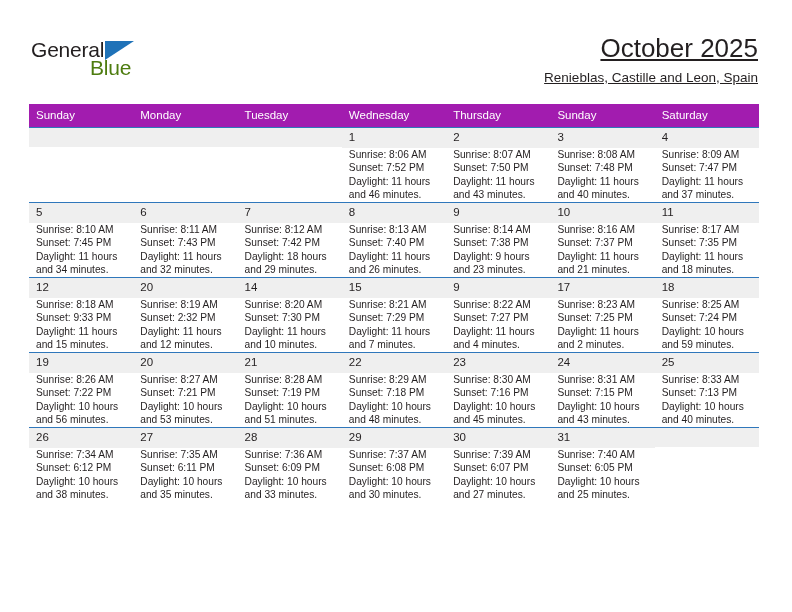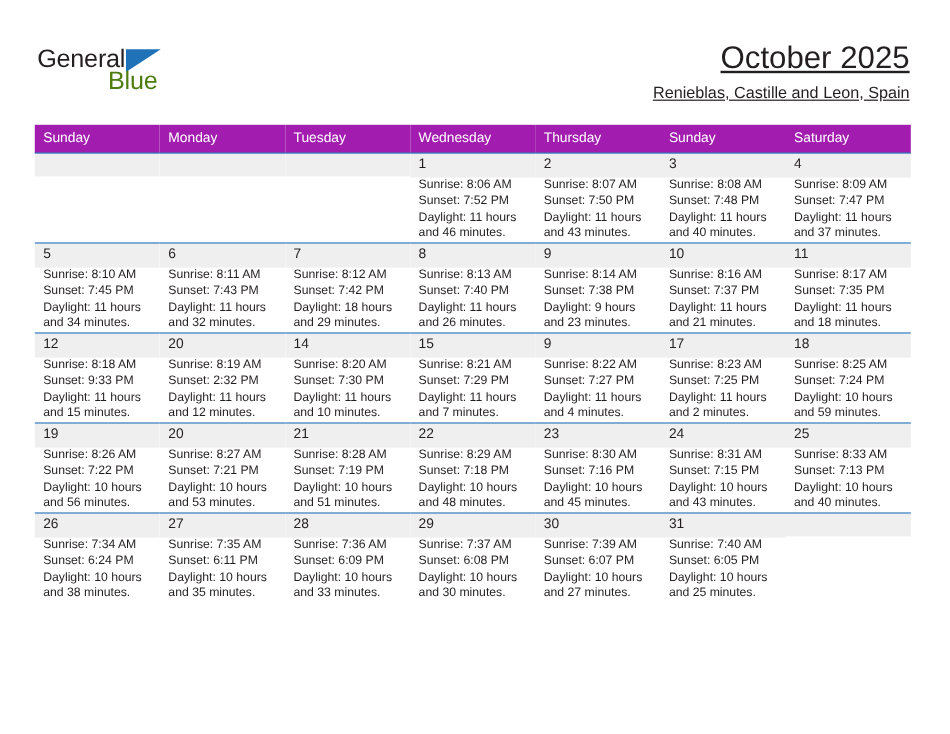--- a/index.html
+++ b/index.html
@@ -398,7 +398,7 @@
             <div class="daynum">26</div>
             <div class="info">
               <div>Sunrise: 7:34 AM</div>
-              <div>Sunset: 6:24 PM</div>
+              <div>Sunset: 6:12 PM</div>
               <div class="wrap">Daylight: 10 hours and 38 minutes.</div>
             </div>
           </td>

